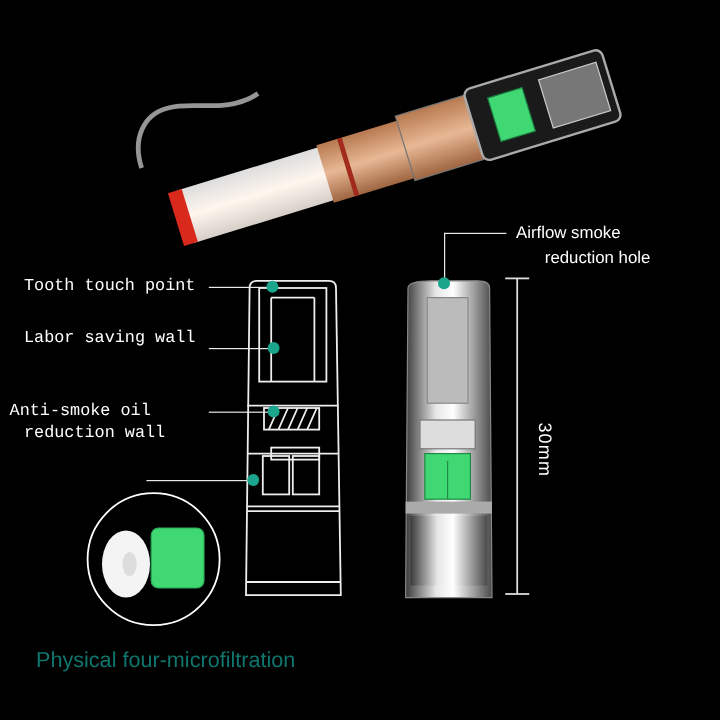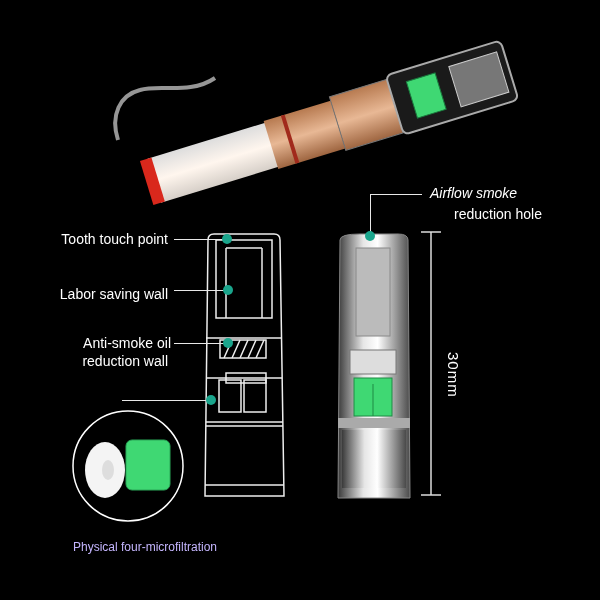--- a/index.html
+++ b/index.html
@@ -110,7 +110,7 @@
 <div class="lbl r" style="left:20px;top:284px;width:148px;">Labor saving wall</div>
 <div class="lbl r" style="left:23px;top:333px;width:148px;">Anti-smoke oil</div>
 <div class="lbl r" style="left:20px;top:351px;width:148px;">reduction wall</div>
-<div class="lbl" style="left:430px;top:183px;font-style:italic;">Airflow smoke</div>
+<div class="lbl" style="left:430px;top:183px;">Airflow smoke</div>
 <div class="lbl" style="left:454px;top:204px;">reduction hole</div>
 <div class="dim" style="left:462px;top:352px;">30mm</div>
 <div class="yellow" style="left:30px;top:540px;">Physical four-microfiltration</div>

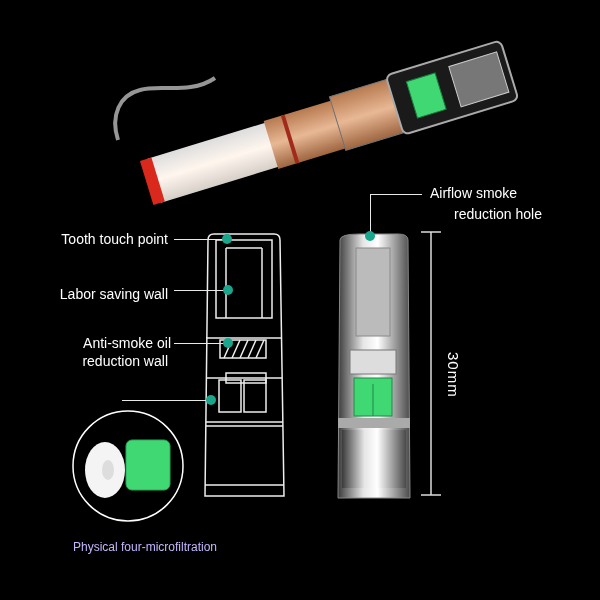--- a/index.html
+++ b/index.html
@@ -5,7 +5,7 @@
   html,body{margin:0;padding:0;background:#000;}
   body{width:600px;height:600px;position:relative;overflow:hidden;font-family:"Liberation Sans",sans-serif;}
   .lbl{position:absolute;color:#fff;font-size:14px;font-weight:normal;line-height:20px;white-space:nowrap;}
-  .lbl.r{text-align:right;}
+  .lbl.r{text-align:left;font-family:Liberation Mono, monospace;}
   .line{position:absolute;background:#e8e8e8;}
   .dot{position:absolute;width:10px;height:10px;border-radius:50%;background:#1aa58c;}
   .yellow{position:absolute;color:#c4b5fd;font-size:12px;margin-left:43px;}

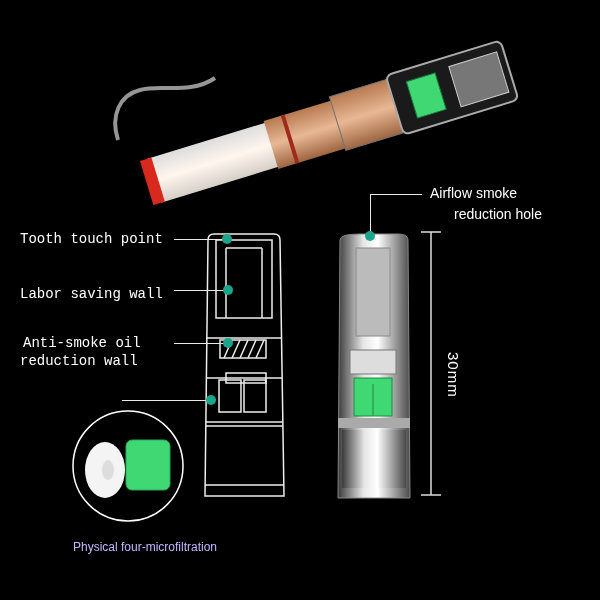--- a/index.html
+++ b/index.html
@@ -107,7 +107,7 @@
 <div class="dot" style="left:365px;top:231px;"></div>
 
 <div class="lbl r" style="left:20px;top:229px;width:148px;">Tooth touch point</div>
-<div class="lbl r" style="left:20px;top:284px;width:148px;">Labor saving wall</div>
+<div class="lbl r" style="left:20px;top:272px;width:148px;">Labor saving wall</div>
 <div class="lbl r" style="left:23px;top:333px;width:148px;">Anti-smoke oil</div>
 <div class="lbl r" style="left:20px;top:351px;width:148px;">reduction wall</div>
 <div class="lbl" style="left:430px;top:183px;">Airflow smoke</div>

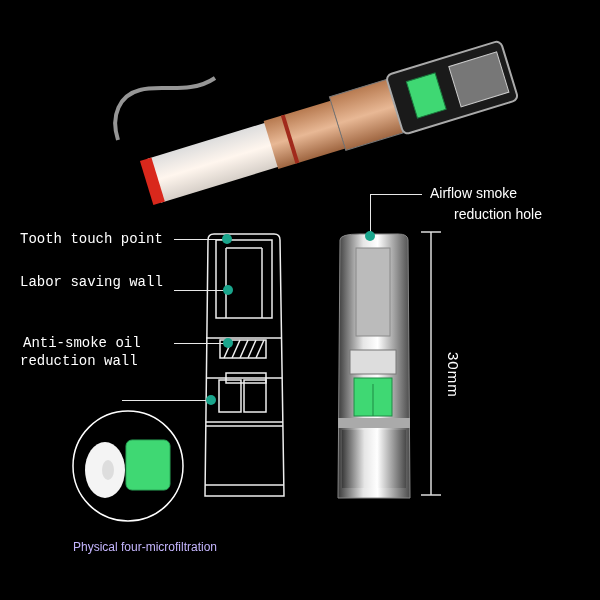--- a/index.html
+++ b/index.html
@@ -108,7 +108,7 @@
 
 <div class="lbl r" style="left:20px;top:229px;width:148px;">Tooth touch point</div>
 <div class="lbl r" style="left:20px;top:272px;width:148px;">Labor saving wall</div>
-<div class="lbl r" style="left:23px;top:333px;width:148px;">Anti-smoke oil</div>
+<div class="lbl r" style="left:8px;top:333px;width:148px;">Anti-smoke oil</div>
 <div class="lbl r" style="left:20px;top:351px;width:148px;">reduction wall</div>
 <div class="lbl" style="left:430px;top:183px;">Airflow smoke</div>
 <div class="lbl" style="left:454px;top:204px;">reduction hole</div>

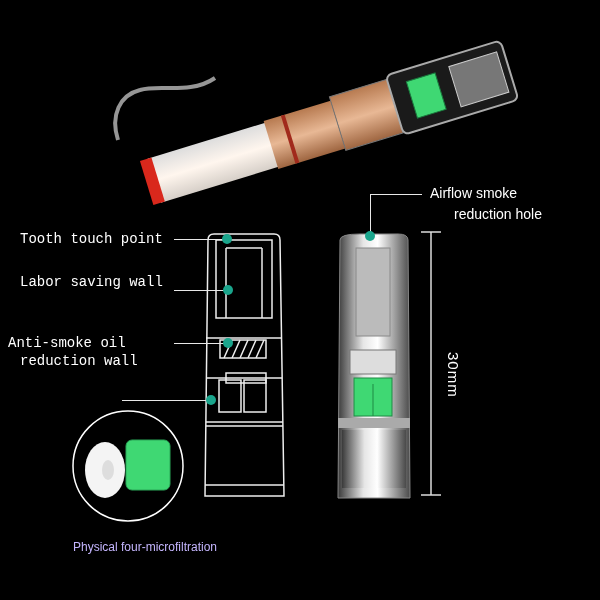--- a/index.html
+++ b/index.html
@@ -8,7 +8,7 @@
   .lbl.r{text-align:left;font-family:Liberation Mono, monospace;}
   .line{position:absolute;background:#e8e8e8;}
   .dot{position:absolute;width:10px;height:10px;border-radius:50%;background:#1aa58c;}
-  .yellow{position:absolute;color:#c4b5fd;font-size:12px;margin-left:43px;}
+  .yellow{position:absolute;color:#0f766e;font-size:18px;}
   .dim{position:absolute;color:#fff;font-size:15px;transform:rotate(90deg);transform-origin:left top;letter-spacing:1px;}
   svg{position:absolute;left:0;top:0;}
 </style>

